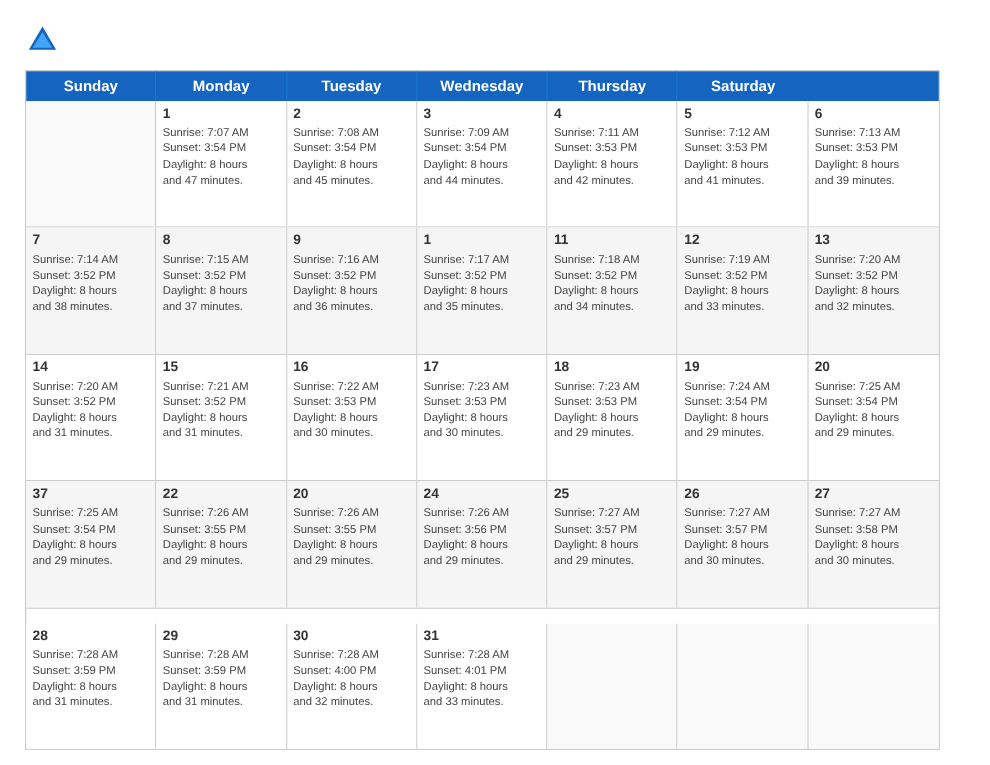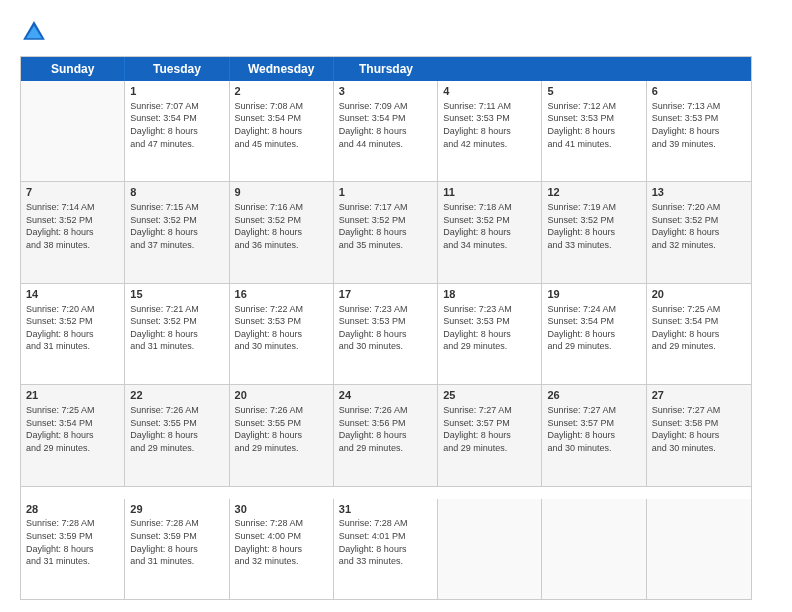--- a/index.html
+++ b/index.html
@@ -134,6 +134,7 @@
   <div class="calendar">
     <div class="cal-header">
     <div class="cal-header-cell">Sunday</div>
+        <div class="cal-header-cell">Monday</div>
         <div class="cal-header-cell">Tuesday</div>
         <div class="cal-header-cell">Wednesday</div>
         <div class="cal-header-cell">Thursday</div>

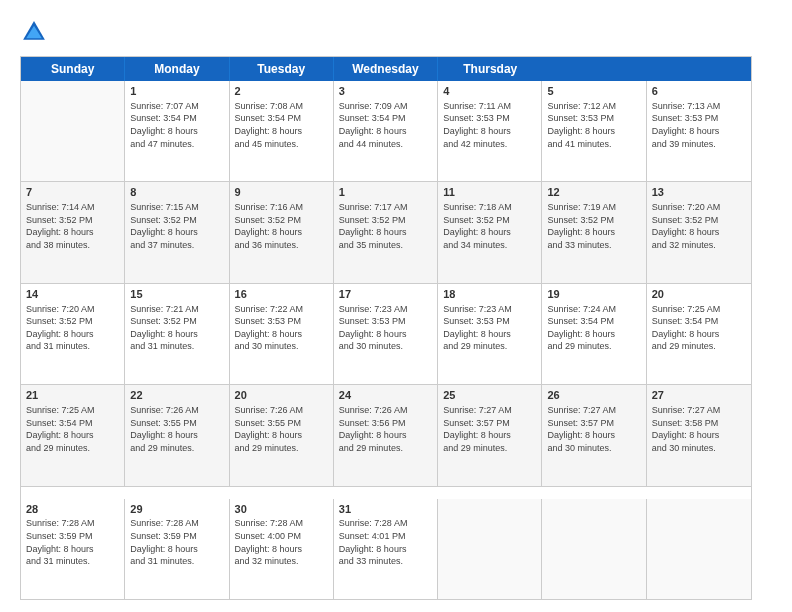--- a/index.html
+++ b/index.html
@@ -138,6 +138,7 @@
         <div class="cal-header-cell">Tuesday</div>
         <div class="cal-header-cell">Wednesday</div>
         <div class="cal-header-cell">Thursday</div>
+        <div class="cal-header-cell">Saturday</div>
       </div>
     <div class="cal-body">
     <div class="cal-row">

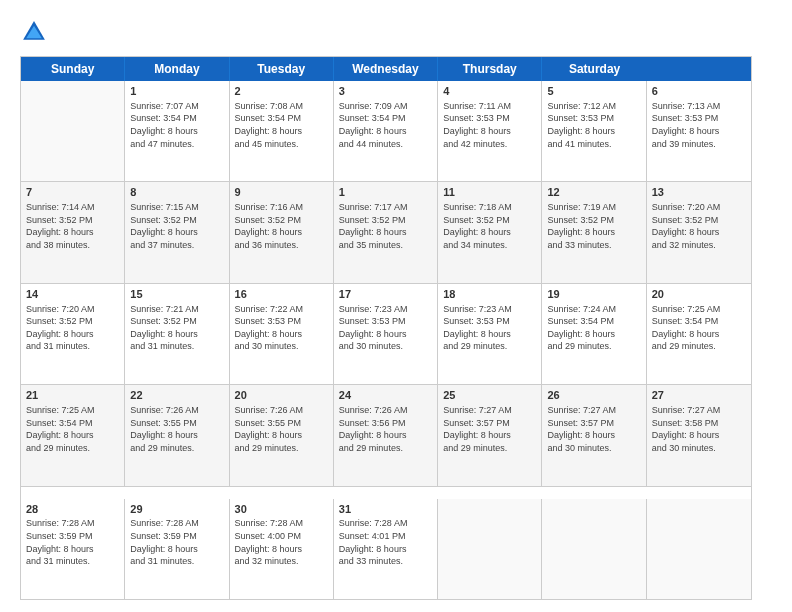--- a/index.html
+++ b/index.html
@@ -290,7 +290,7 @@
         </div>
         <div class="cal-row cal-row-alt">
           <div class="cal-cell">
-            <span class="day-num">21</span>
+            <span class="day-num">37</span>
             <div class="info" style="white-space: pre-line;">Sunrise: 7:25 AM
 Sunset: 3:54 PM
 Daylight: 8 hours

